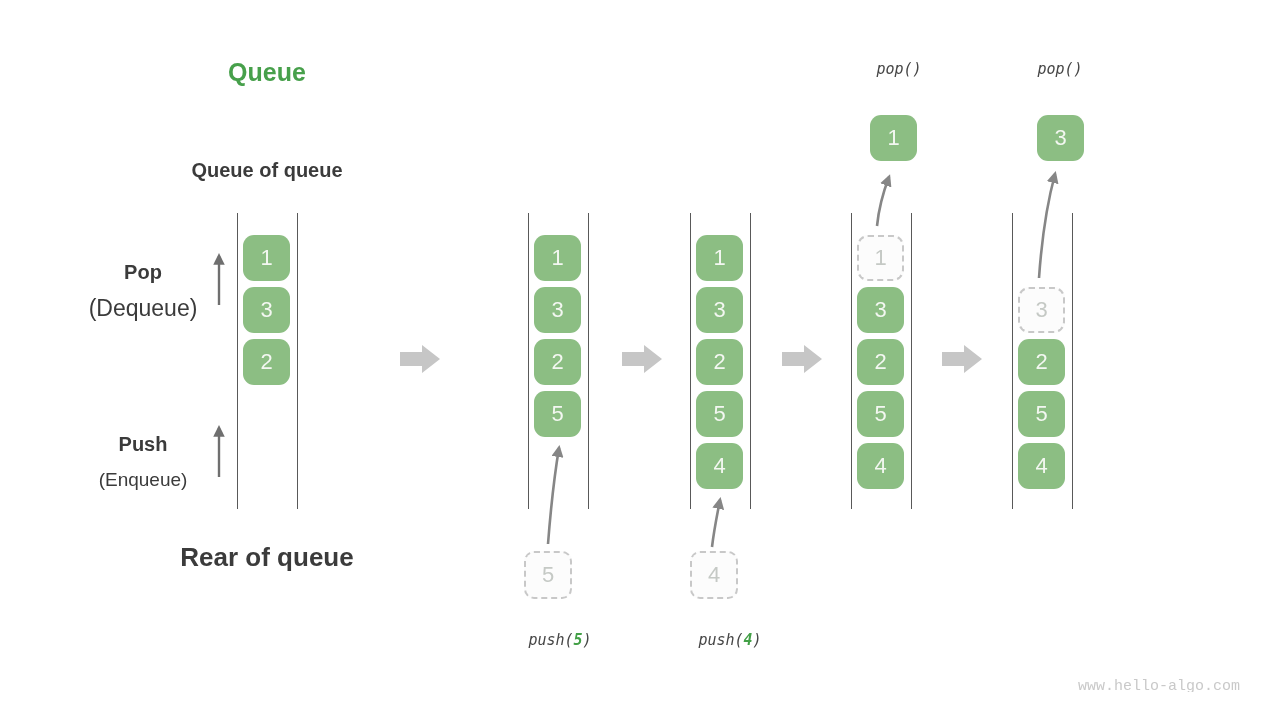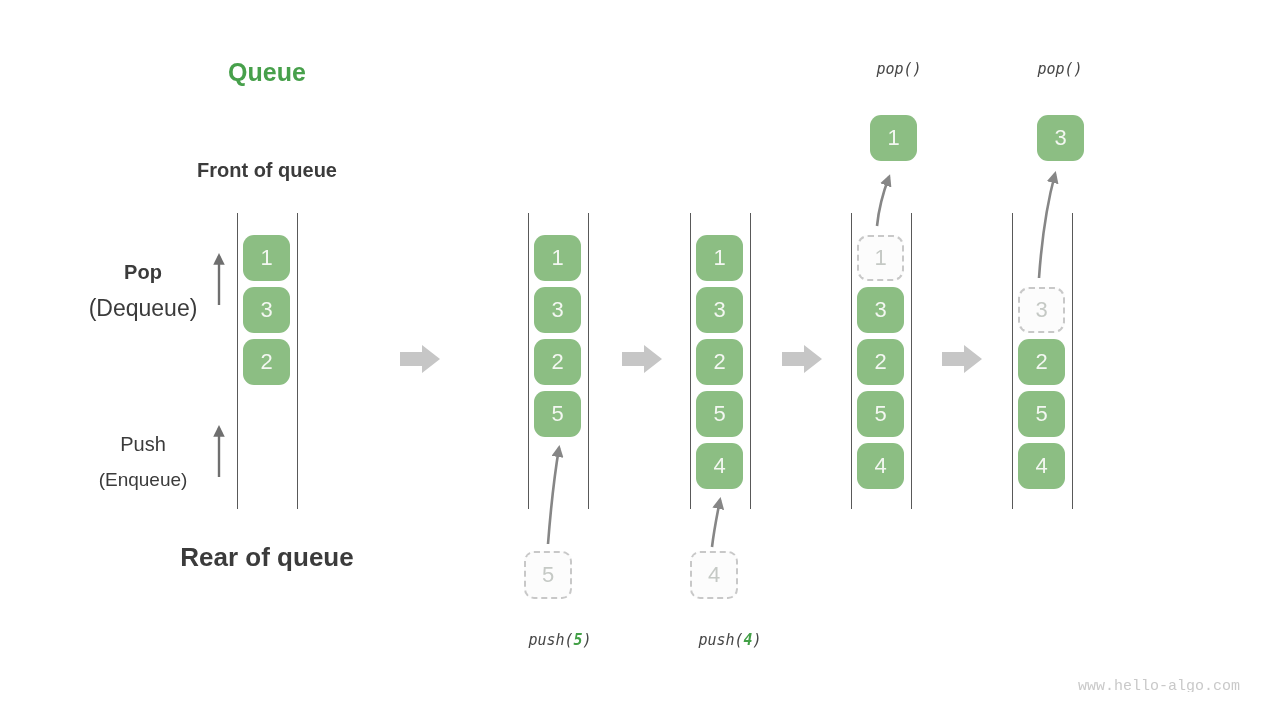--- a/index.html
+++ b/index.html
@@ -72,7 +72,7 @@
 <div class="canvas">
 
   <div class="title">Queue</div>
-  <div class="side-label front-label">Front of queue</div>
+  <div class="side-label front-label">Queue of queue</div>
   <div class="side-label pop-label">Pop</div>
   <div class="side-label pop-sub">(Dequeue)</div>
   <div class="side-label push-label">Push</div>

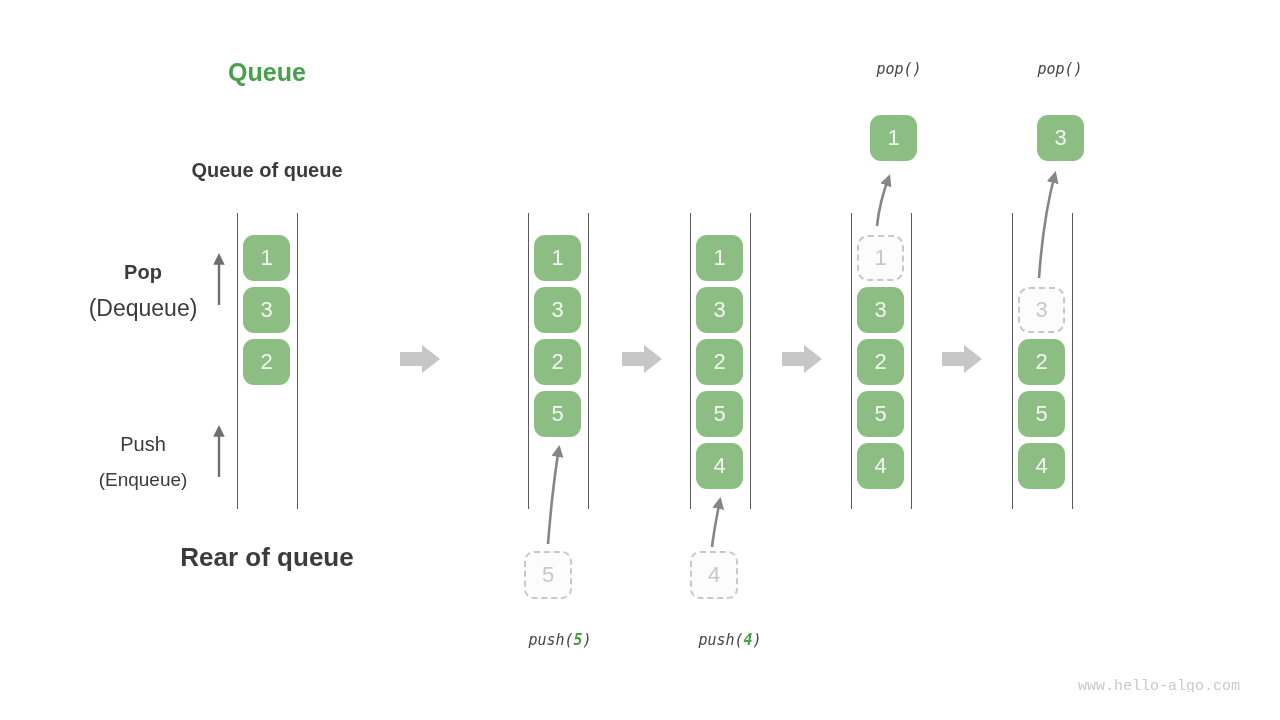--- a/index.html
+++ b/index.html
@@ -18,7 +18,7 @@
   .rear-label  { left:167px; top:542px; width:200px; font-size:26px; font-weight:bold; }
   .pop-label   { left:68px;  top:261px; width:150px; font-size:20px; font-weight:bold; }
   .pop-sub     { left:68px;  top:295px; width:150px; font-size:23px; }
-  .push-label  { left:68px;  top:433px; width:150px; font-size:20px; font-weight:normal; }
+  .push-label  { left:68px;  top:433px; width:150px; font-size:20px; font-weight:bold; }
   .push-sub    { left:68px;  top:469px; width:150px; font-size:19px; }
   
   .qcol {

